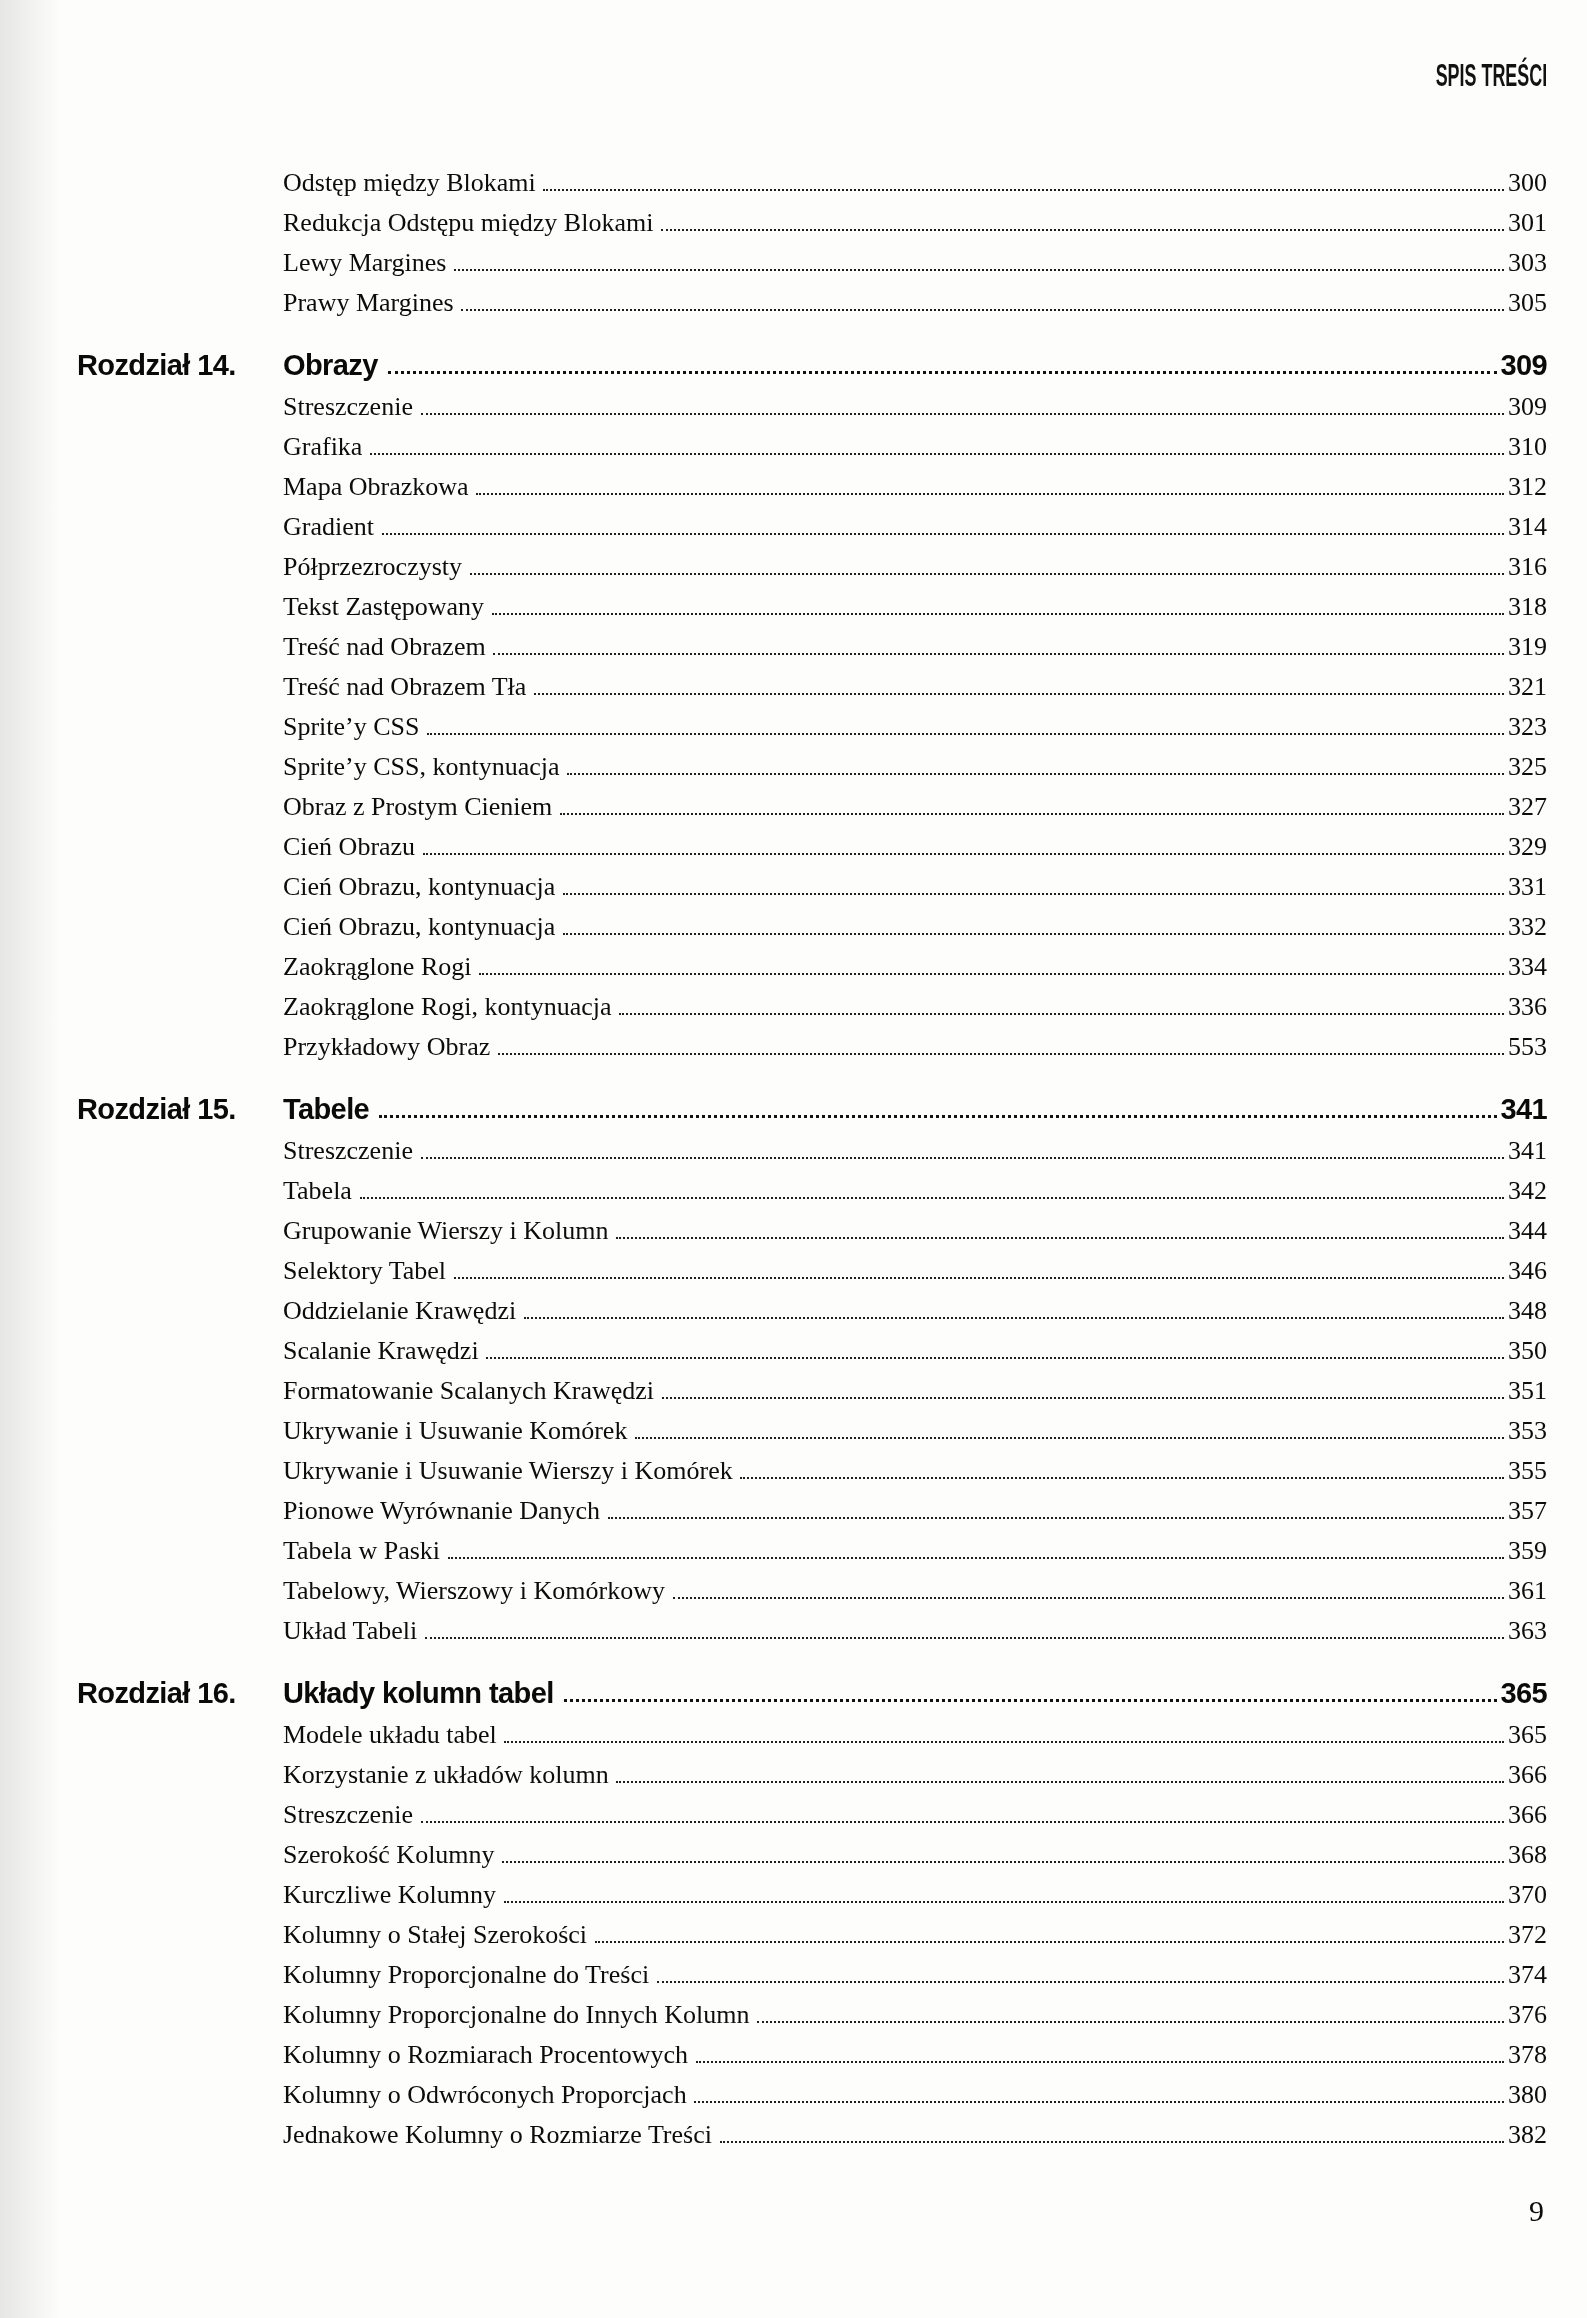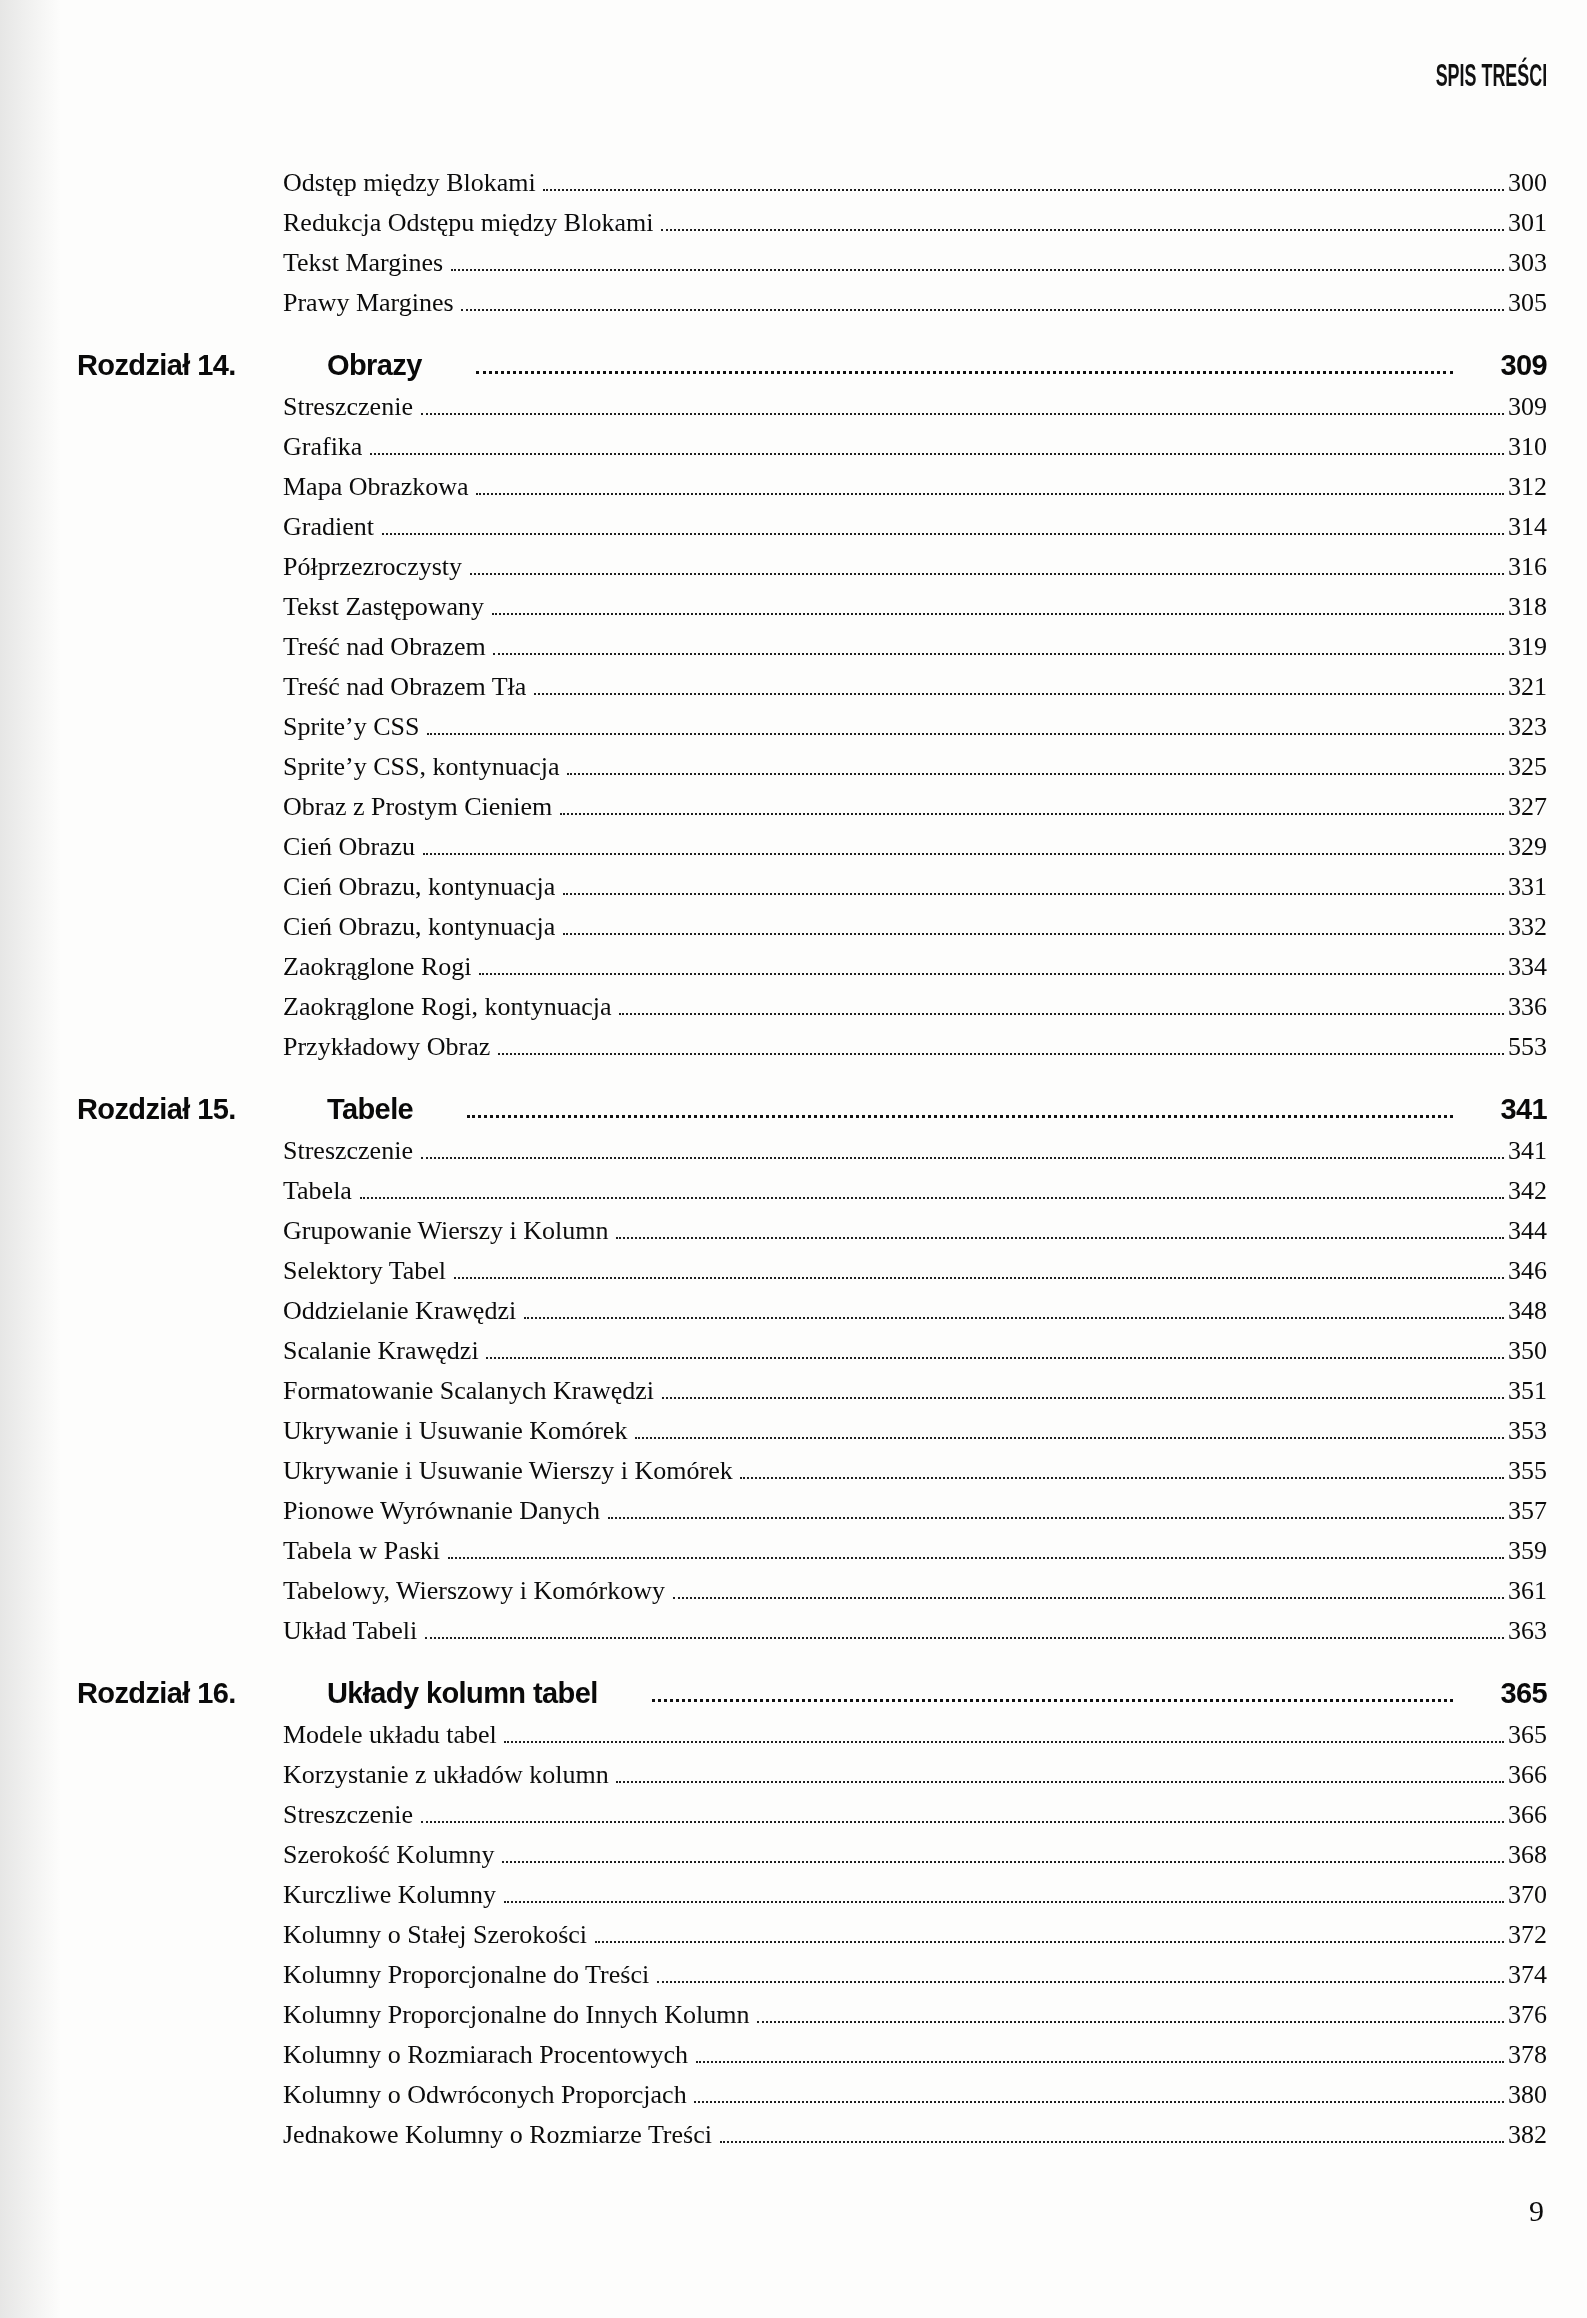--- a/index.html
+++ b/index.html
@@ -80,7 +80,7 @@
         <span class="entry-page">301</span>
       </div>
       <div class="entry-row">
-        <span class="entry-title">Tekst Margines</span>
+        <span class="entry-title">Lewy Margines</span>
         <span class="leader"></span>
         <span class="entry-page">303</span>
       </div>

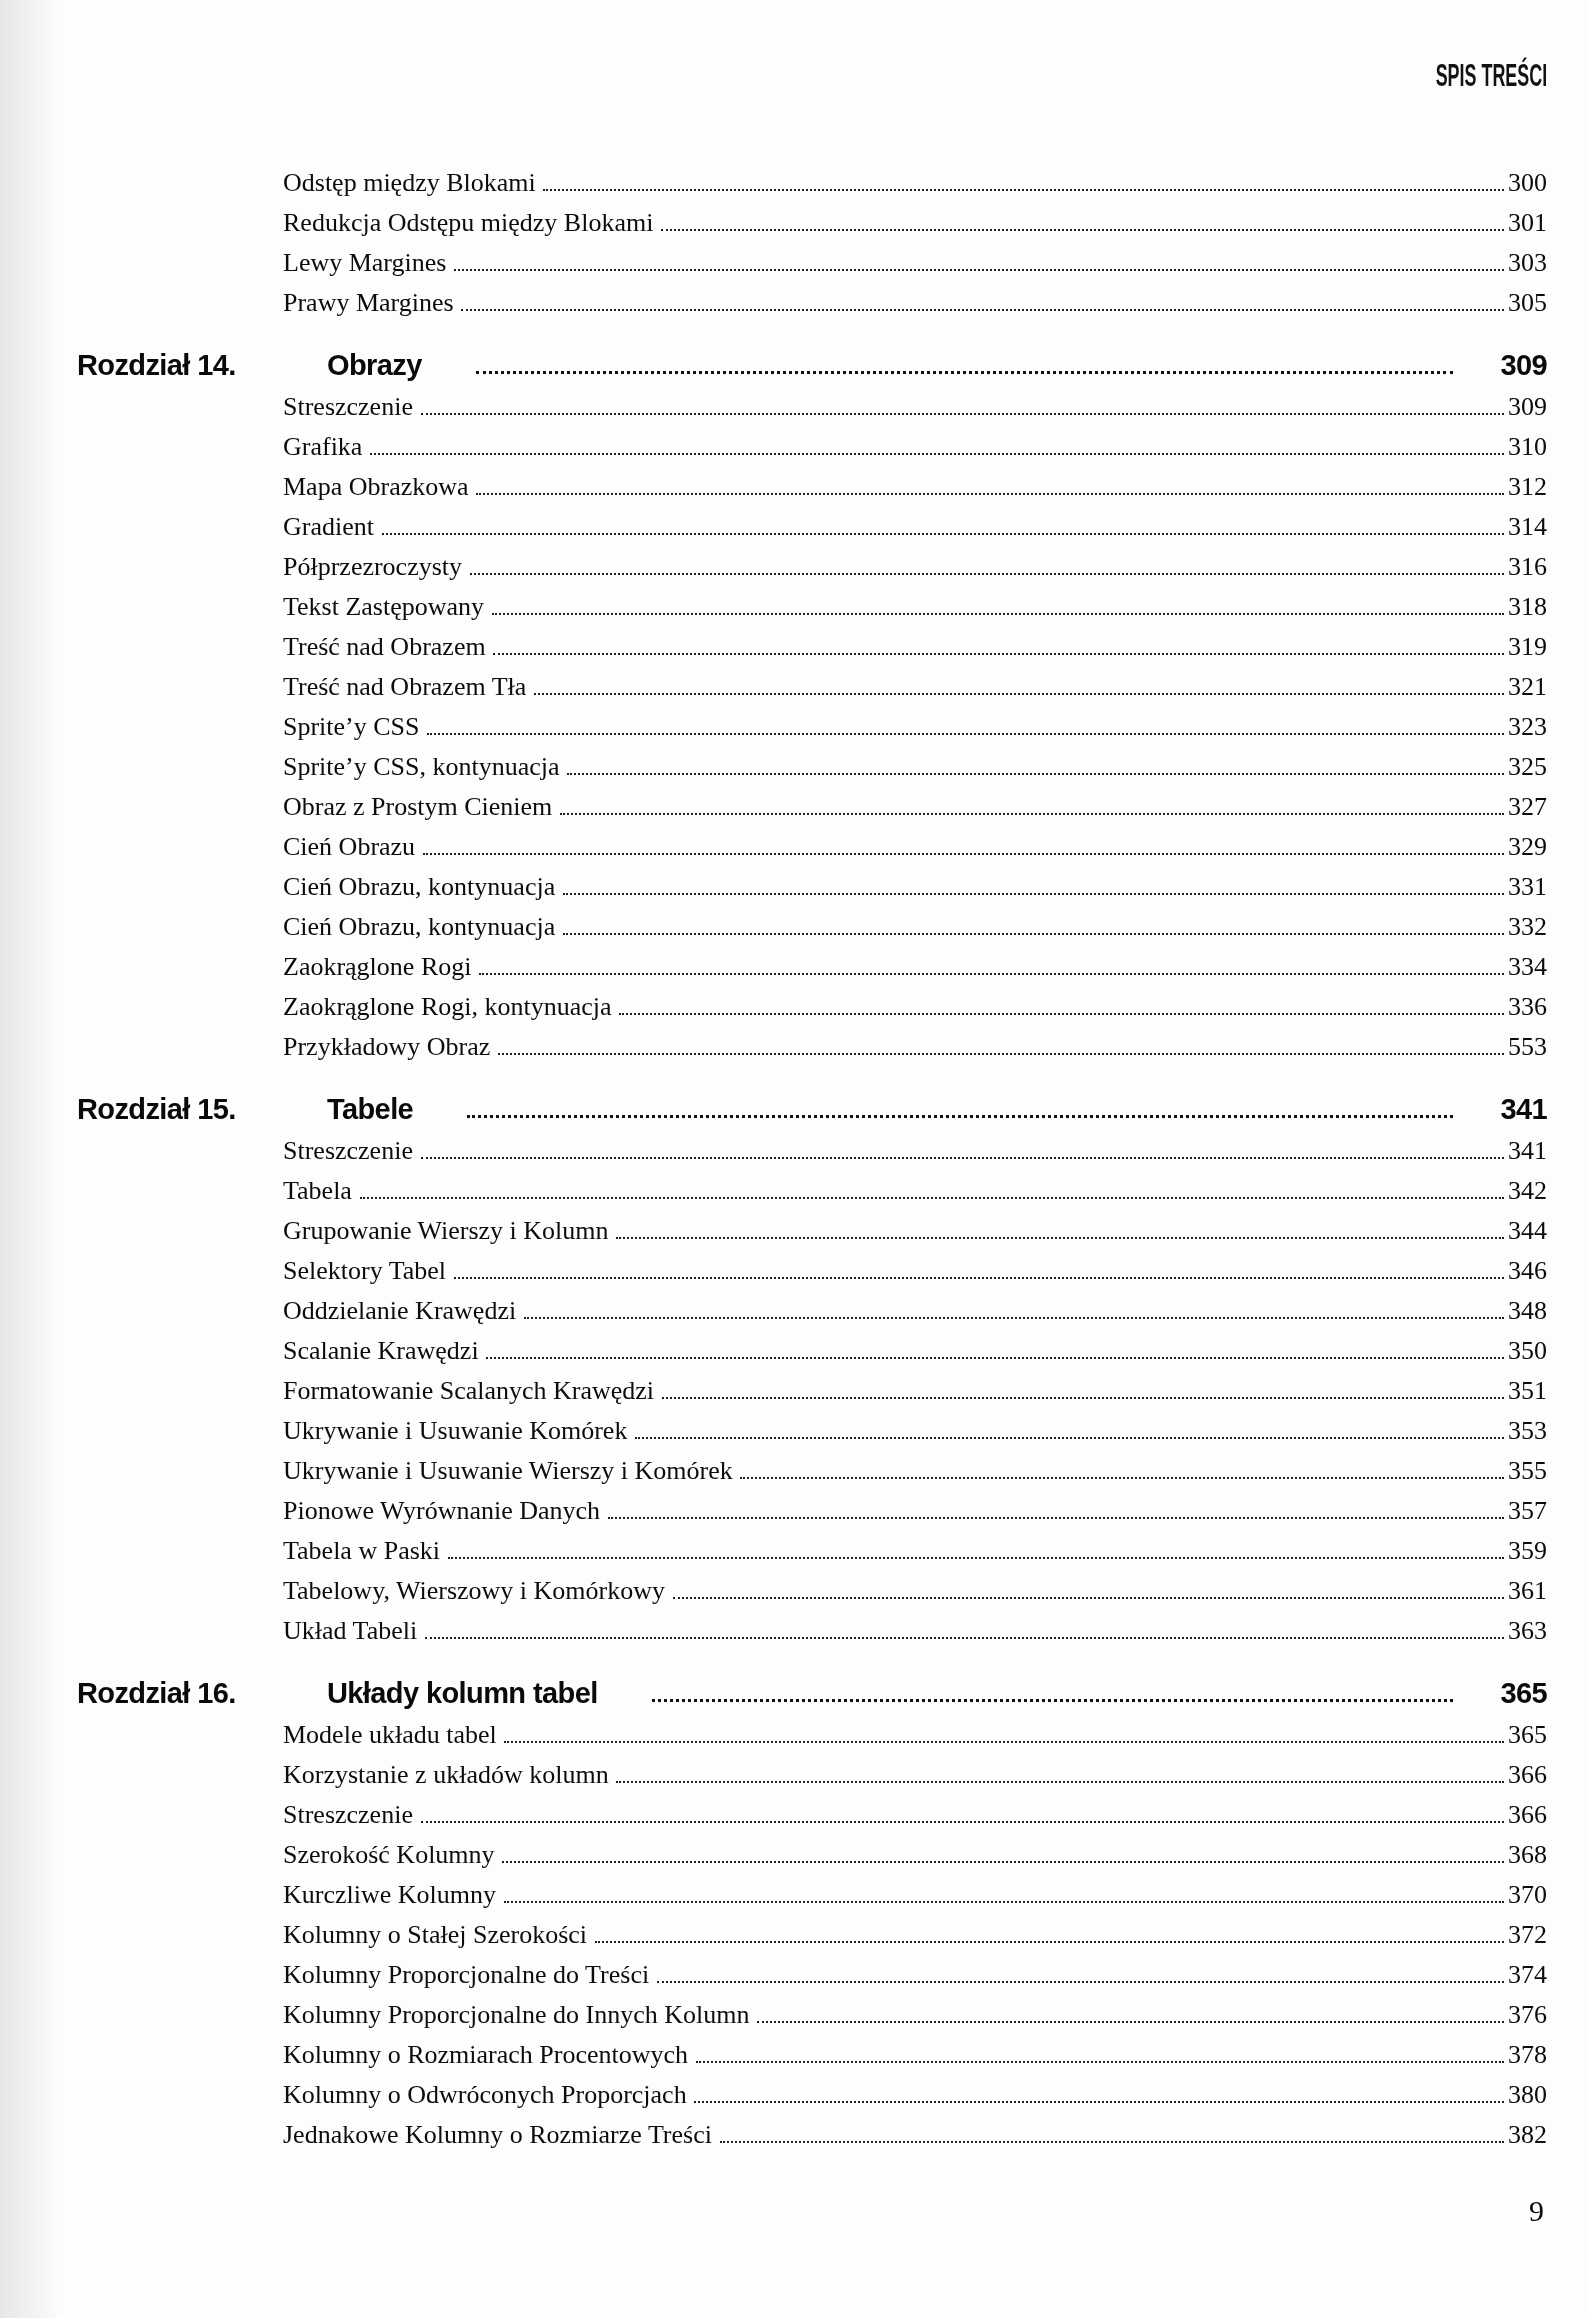--- a/index.html
+++ b/index.html
@@ -43,7 +43,6 @@
     font-weight:700;font-size:29px;line-height:1.1;
     letter-spacing:-0.6px;color:#0a0a0a;
     white-space:nowrap;
-    gap:44px;
   }
   .chapter-label{flex:0 0 206px;width:206px;}
   .entry-title,.chapter-title{white-space:nowrap;}

